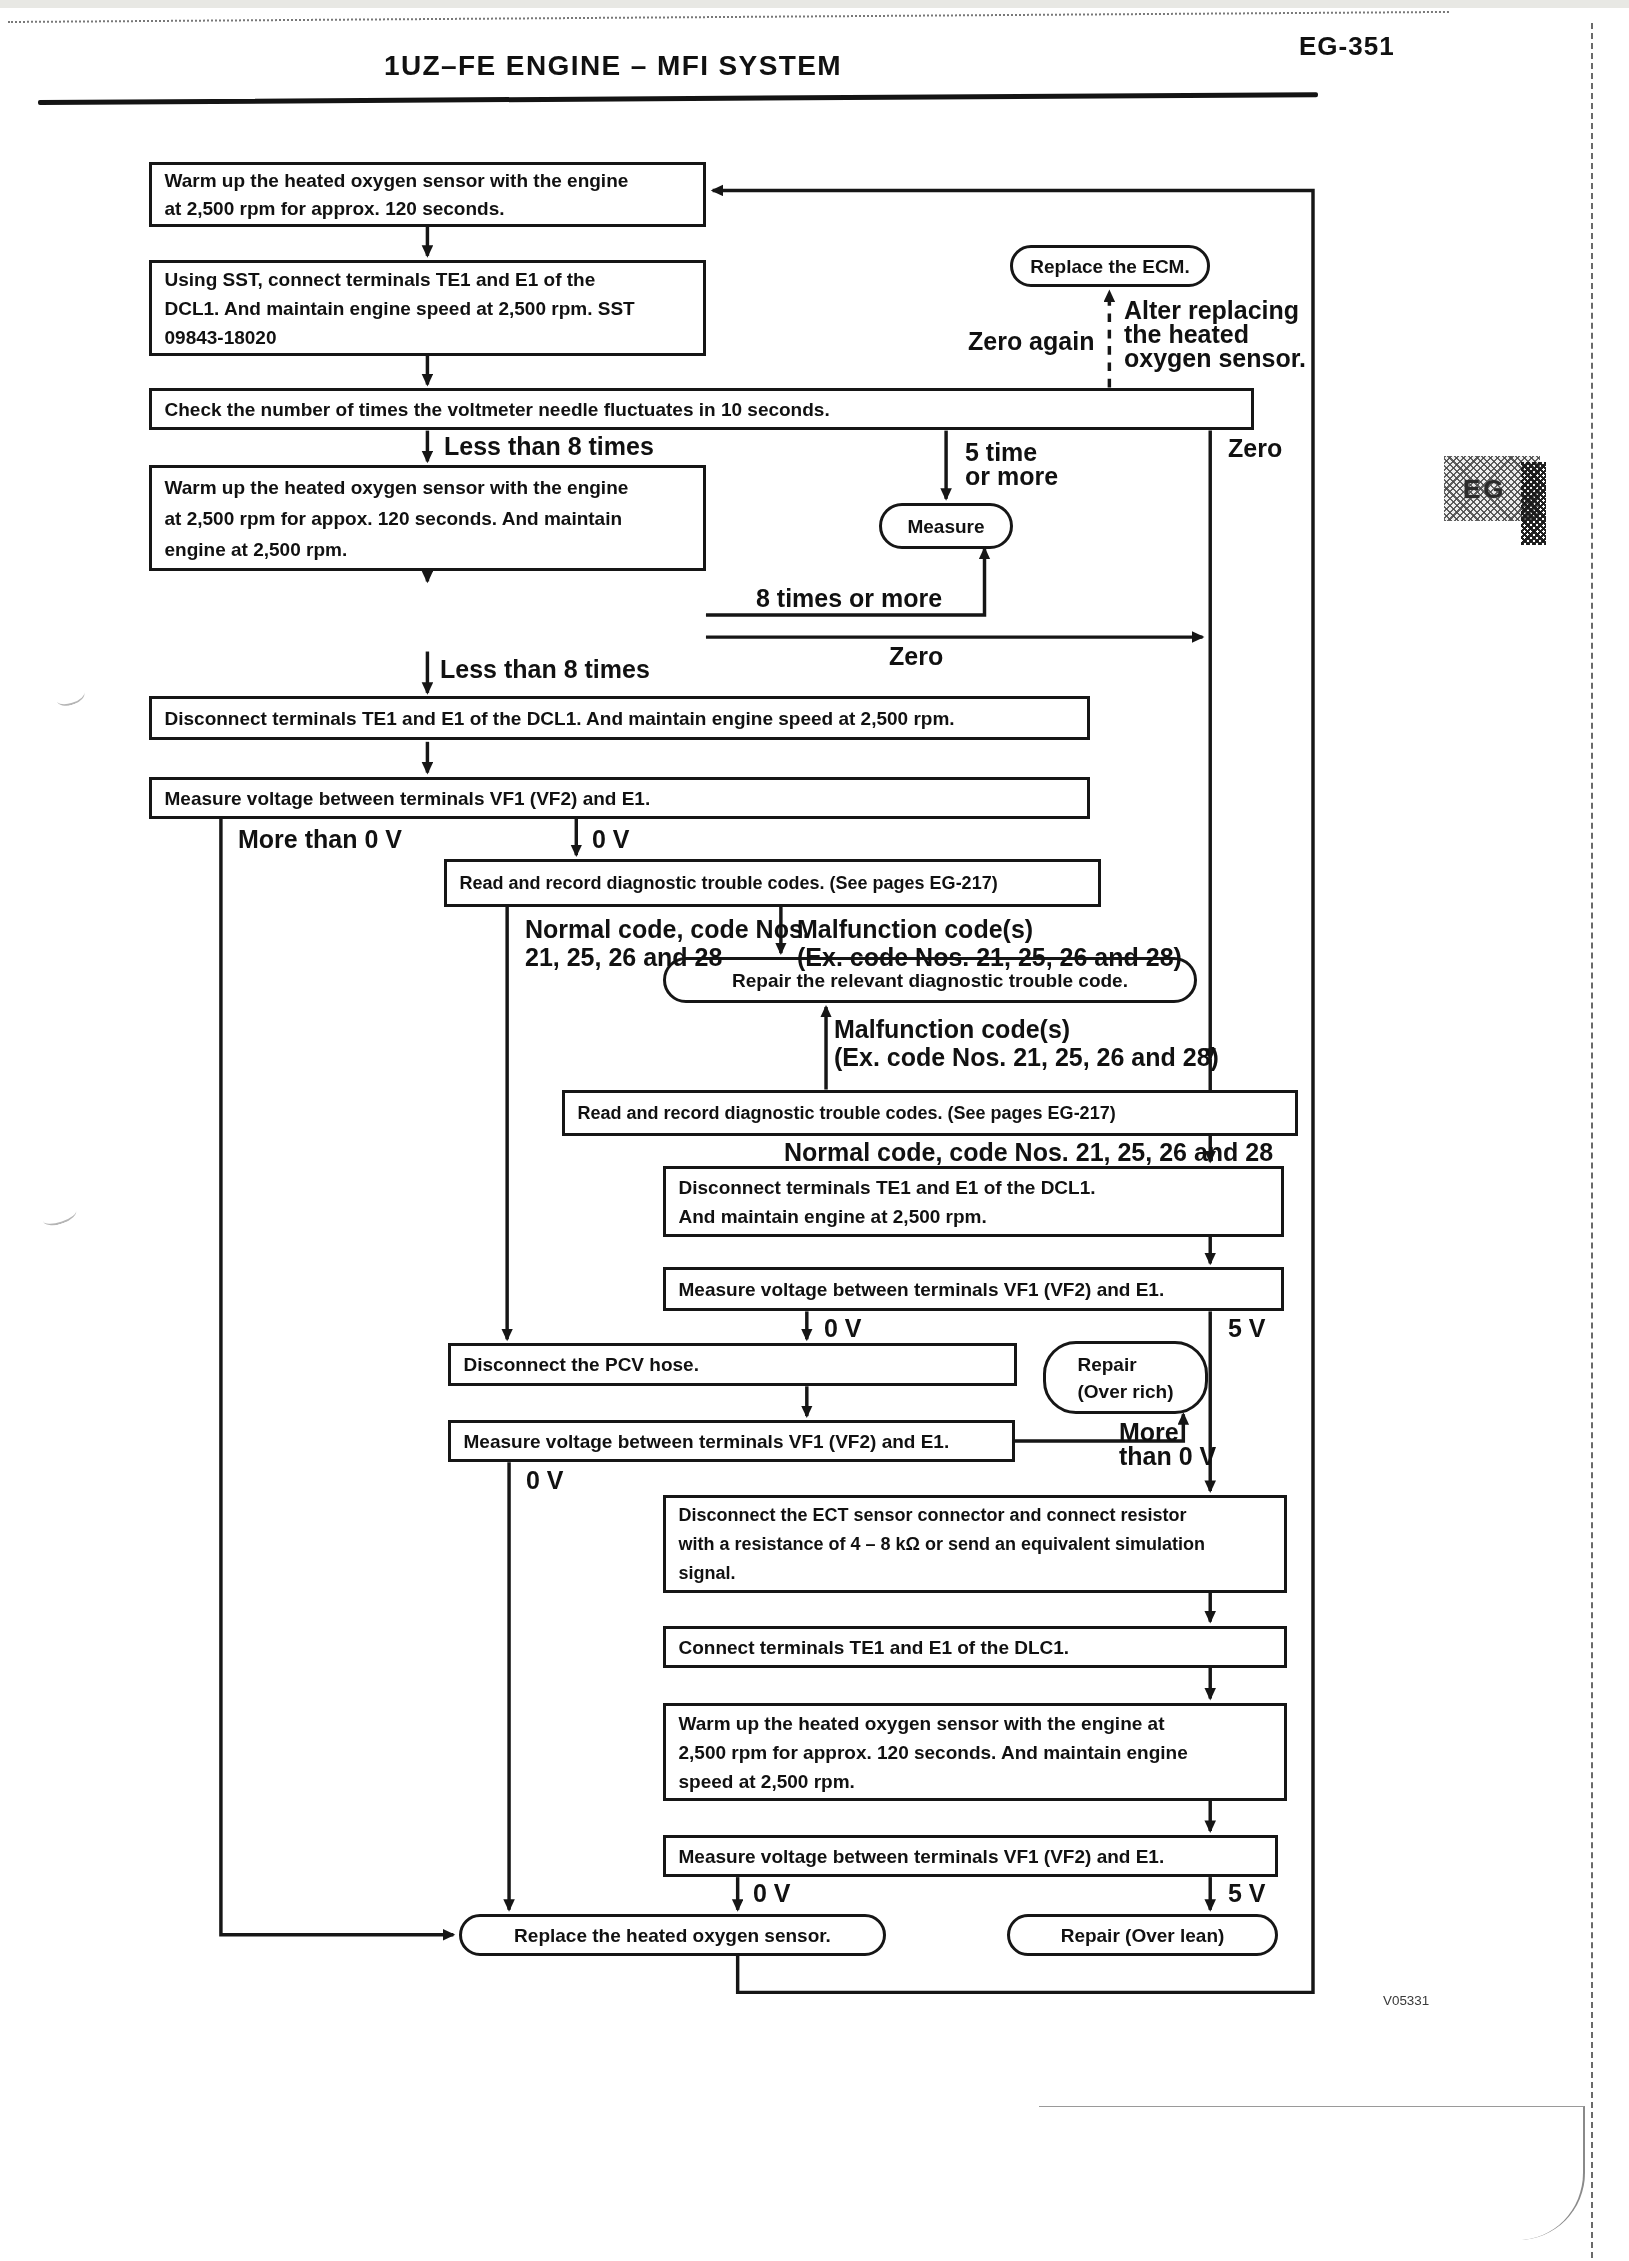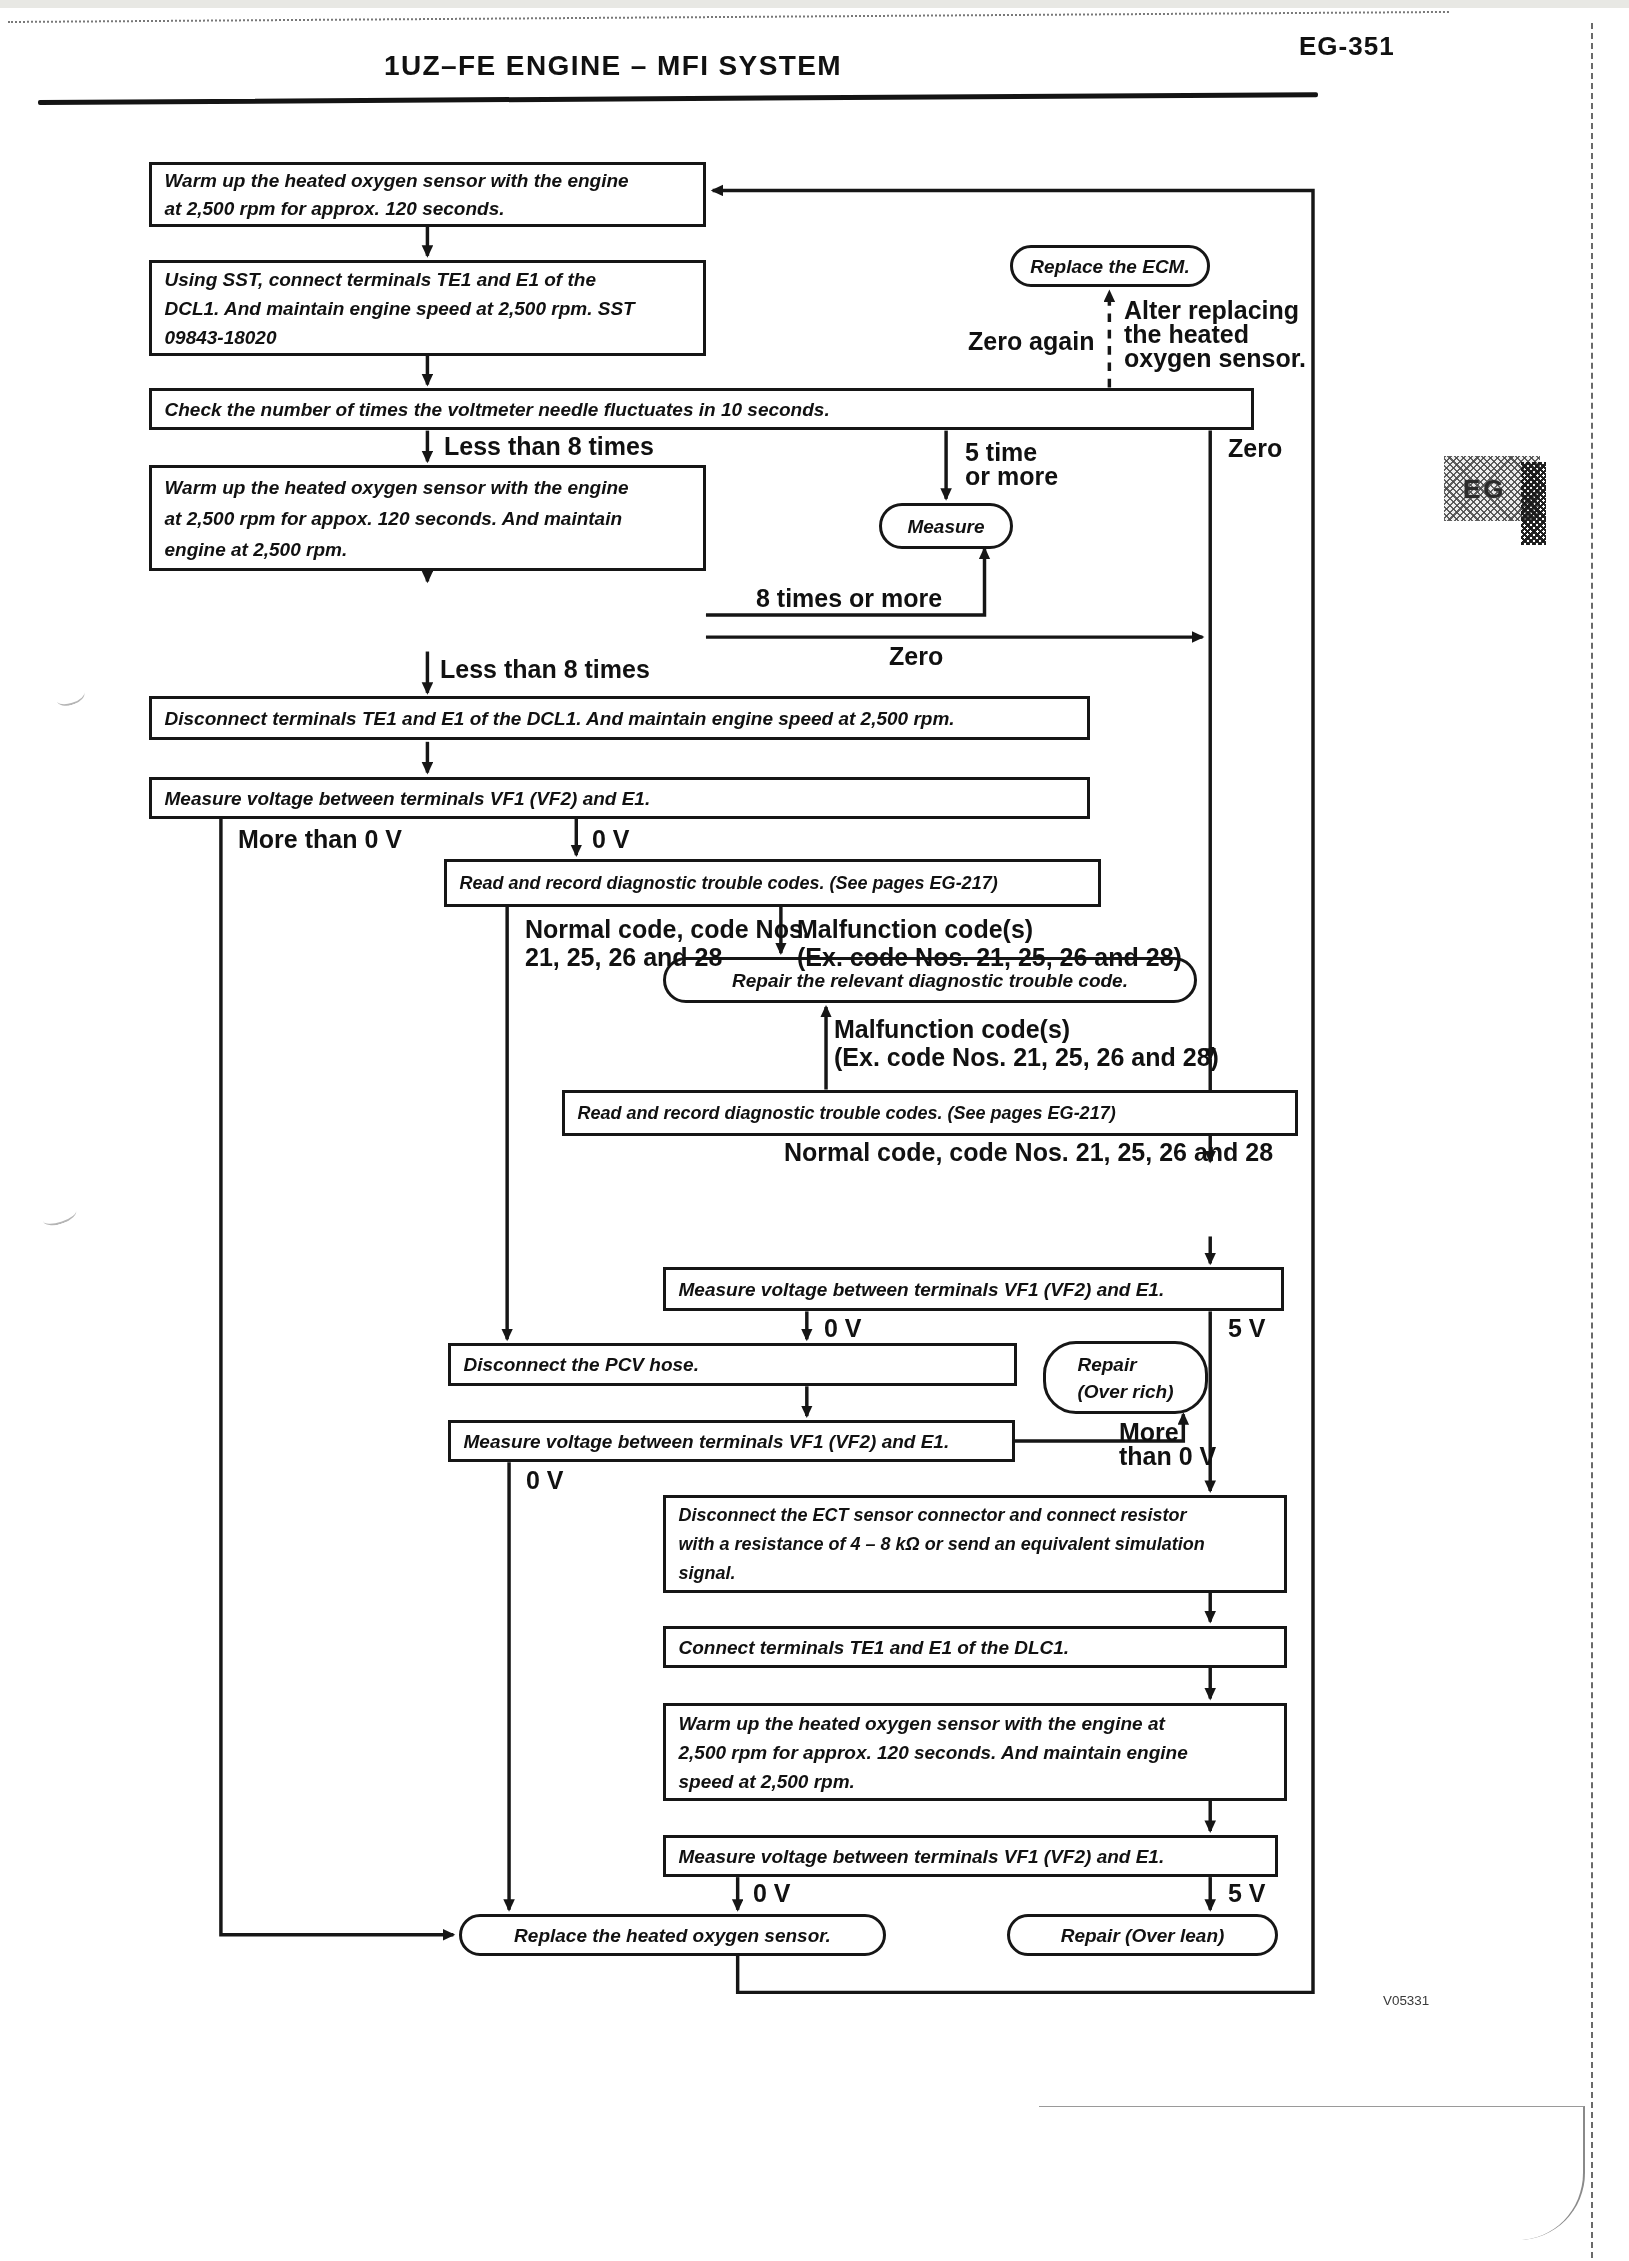--- a/index.html
+++ b/index.html
@@ -43,7 +43,7 @@
   
   .box{position:absolute;box-sizing:border-box;border:3.8px solid #161616;background:#fff;
     display:flex;align-items:center;padding:1.9px 12.5px;
-    font-size:19px;font-weight:700;line-height:29px;white-space:pre-line;font-style:italic;}
+    font-size:19px;font-weight:700;line-height:29px;white-space:pre-line;}
   .pill{border-radius:27px;border-width:3.4px;justify-content:center;padding:1.9px 9.6px;}
   .lbl{position:absolute;font-size:25px;font-weight:700;line-height:24px;white-space:pre-line;}
   .small-caption{position:absolute;left:1383px;top:1985px;font-size:13.4px;font-weight:400;

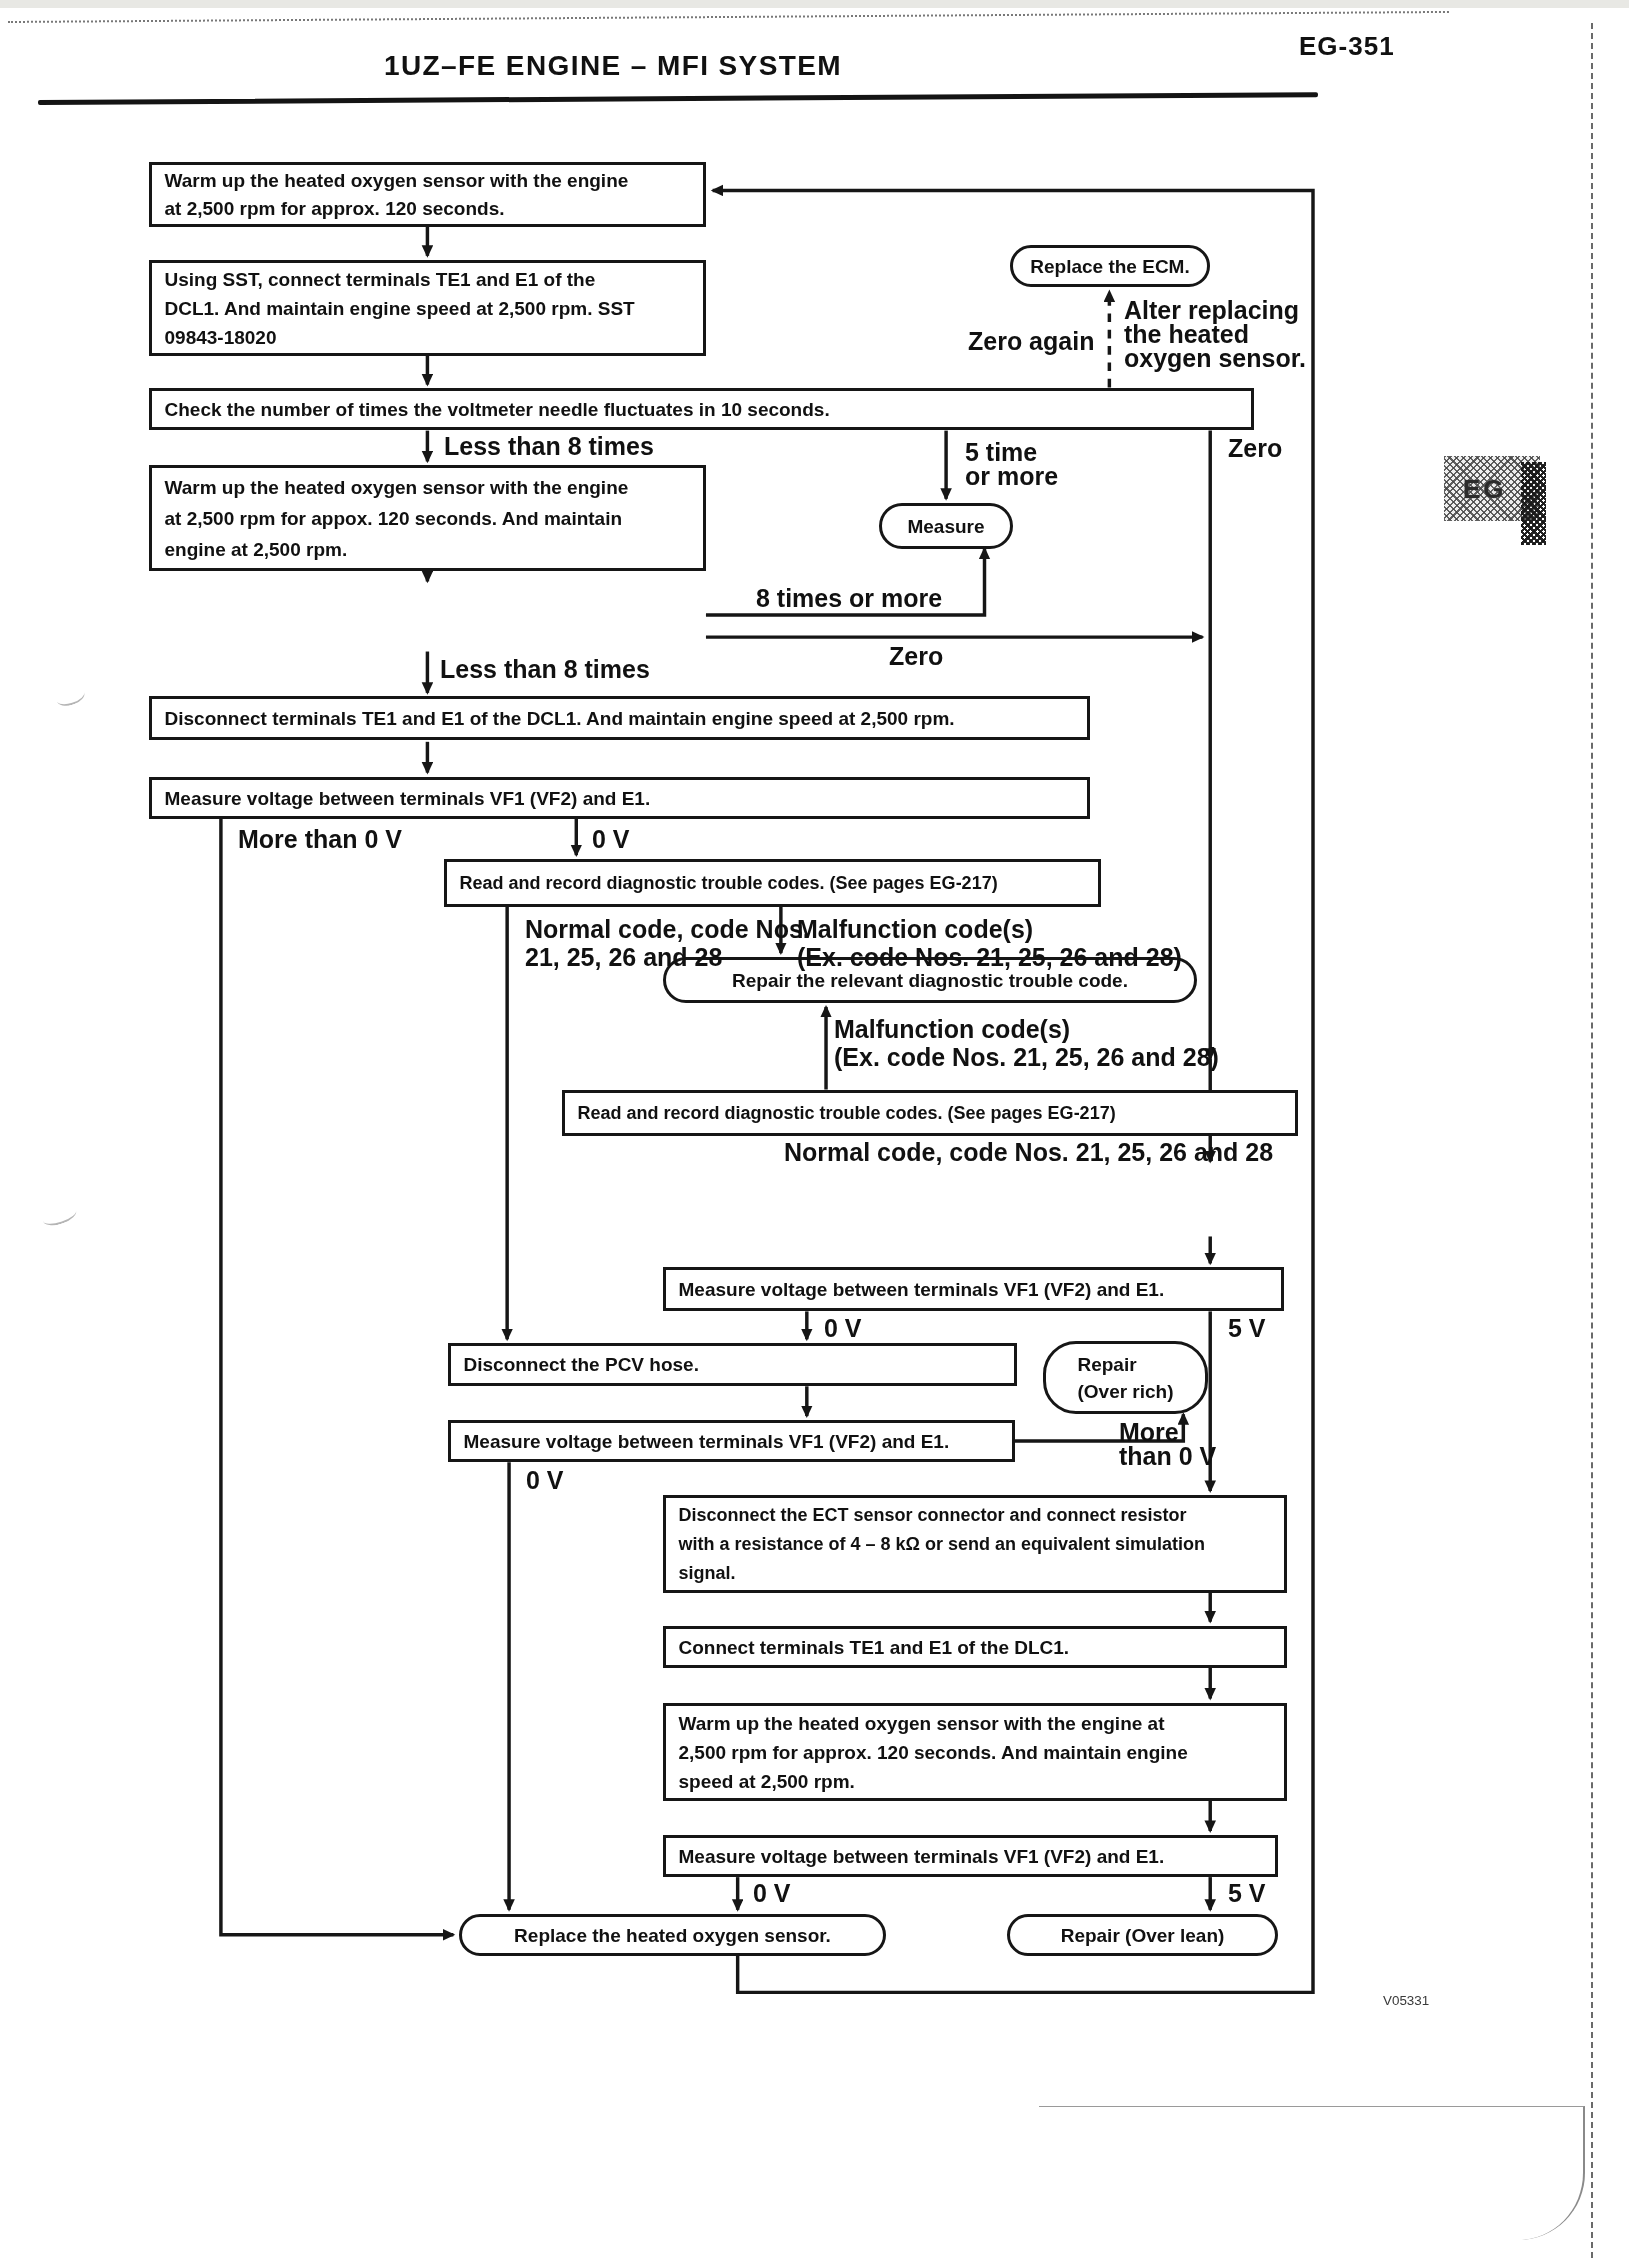--- a/index.html
+++ b/index.html
@@ -133,6 +133,8 @@
 
   <div class="box" style="left:562px;top:1082px;width:736px;height:46px;font-size:18px;">Read and record diagnostic trouble codes. (See pages EG-217)</div>
 
+  <div class="box" style="left:663px;top:1158px;width:621px;height:71px;">Disconnect terminals TE1 and E1 of the DCL1.
+And maintain engine at 2,500 rpm.</div>
 
   <div class="box" style="left:663px;top:1259px;width:621px;height:44px;">Measure voltage between terminals VF1 (VF2) and E1.</div>
 

